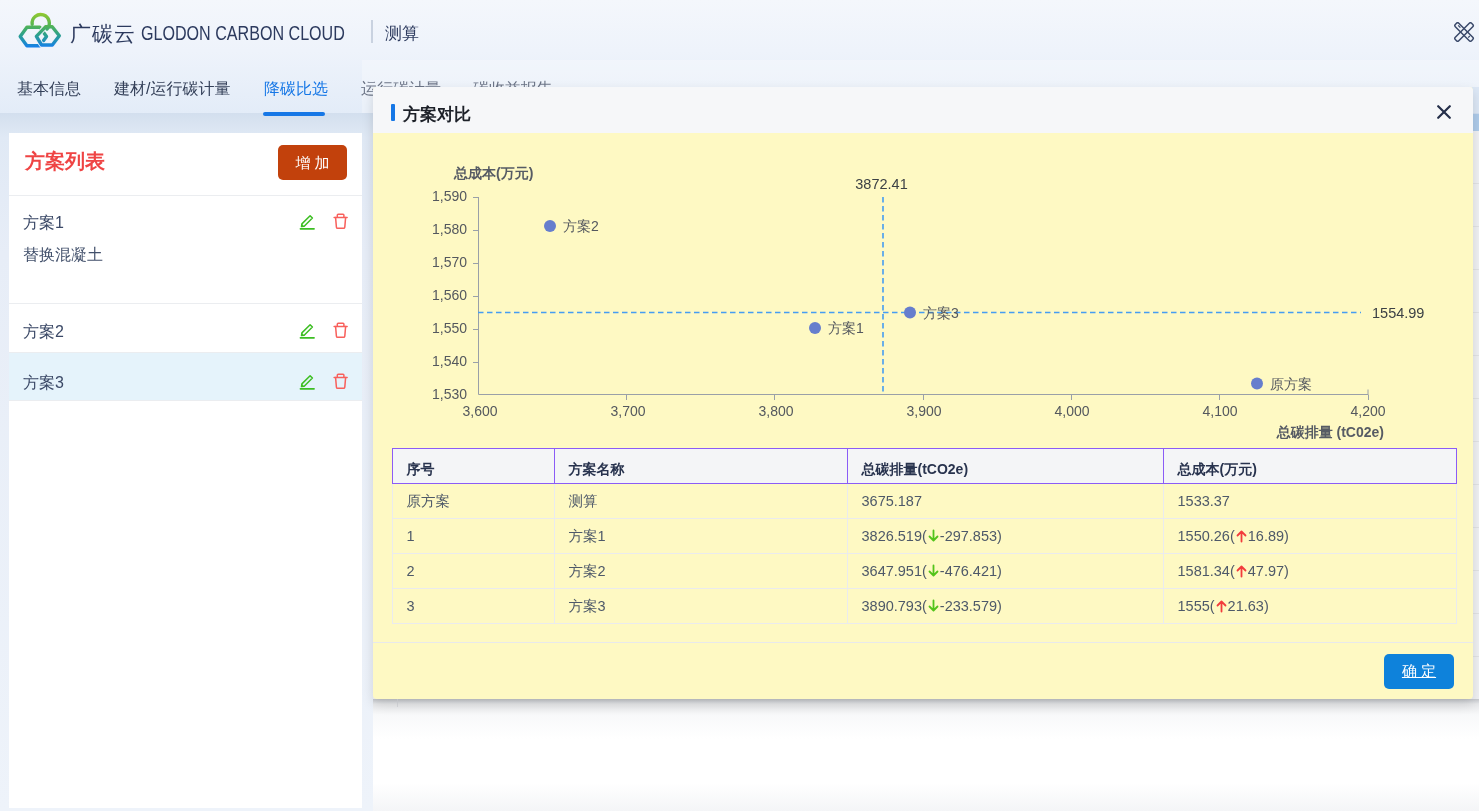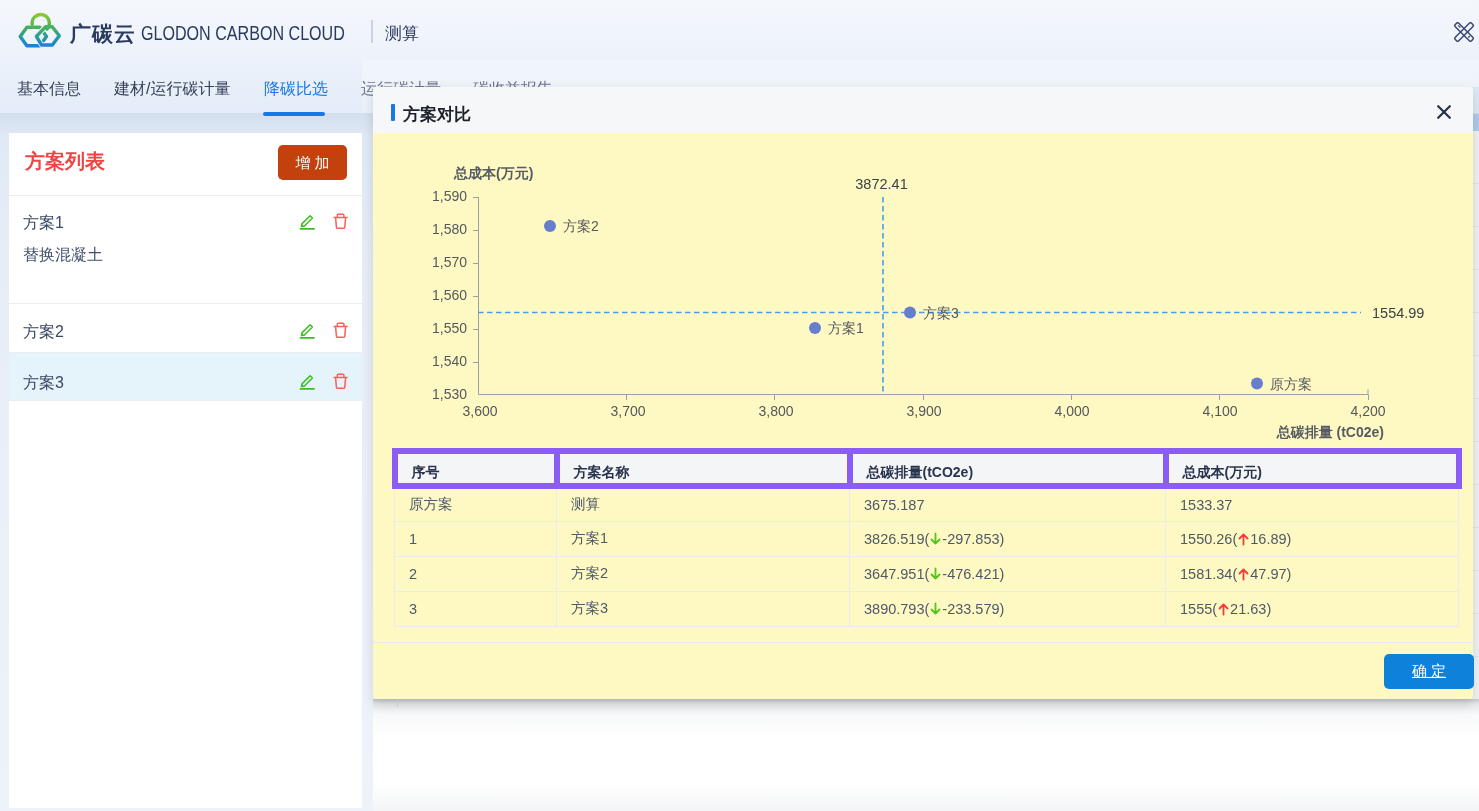--- a/index.html
+++ b/index.html
@@ -14,7 +14,7 @@
     background:linear-gradient(180deg,#d3dfee 0px, #e0e9f5 24px, #e7edf7 140px, #eef3fa 100%); }
 
   
-  #brand-cn { left:70px; top:20px; font-size:21px; font-weight:bold; color:#2c3a5e; letter-spacing:1px;}
+  #brand-cn { left:70px; top:20px; font-size:21px; font-weight:normal; color:#2c3a5e; letter-spacing:1px;}
   #brand-en { left:141px; top:21px; font-size:20.5px; font-weight:normal; color:#2c3a5e; transform:scaleX(0.785); transform-origin:0 0; white-space:nowrap;}
   #hdr-sep { left:371px; top:20px; width:1.5px; height:23px; background:#c9d2e0; }
   #hdr-app { left:385px; top:22px; font-size:17px; color:#2c3a5e; }

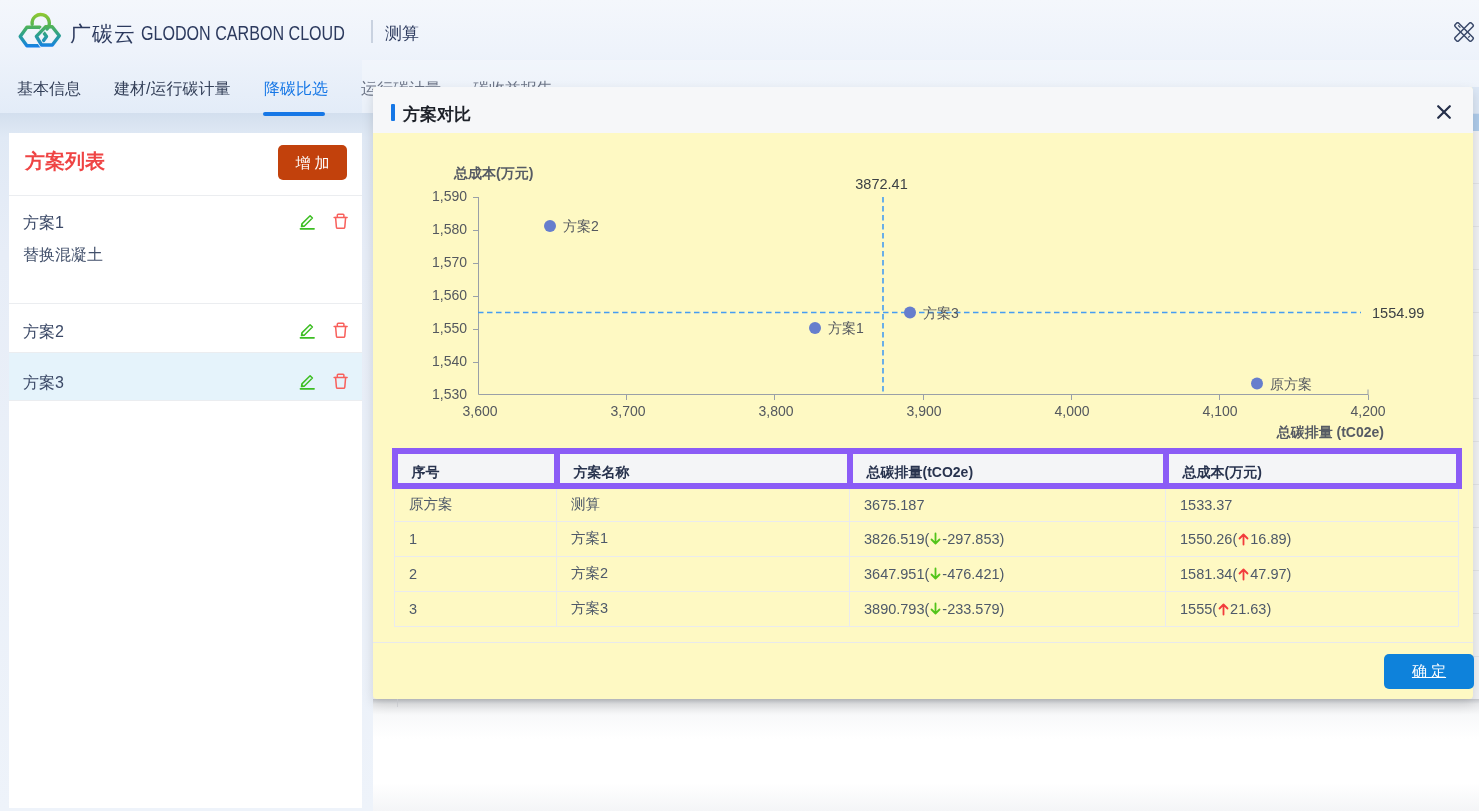--- a/index.html
+++ b/index.html
@@ -54,7 +54,7 @@
   #m-close { left:1063.5px; top:18px; width:14px; height:14px; }
   #m-table { left:18.5px; top:361px; width:1064px; border-collapse:collapse; table-layout:fixed;
     font-size:14px; color:#4e5969; }
-  #m-table th { background:#f4f5f7; font-weight:bold; color:#28334e; text-align:left; height:35px; padding:8px 0 0 14px; border:6px solid #8b5cf6;}
+  #m-table th { background:#f4f5f7; font-weight:bold; color:#28334e; text-align:left; height:35px; padding:8px 0 0 14px; border:1px solid #8b5cf6;}
   #m-table td { height:35px; font-size:14.5px; padding:0 0 0 14px; border:1px solid #eaebee; }
 
   #m-footline { left:0; top:555px; width:1100px; height:1px; background:#e8e9eb; }

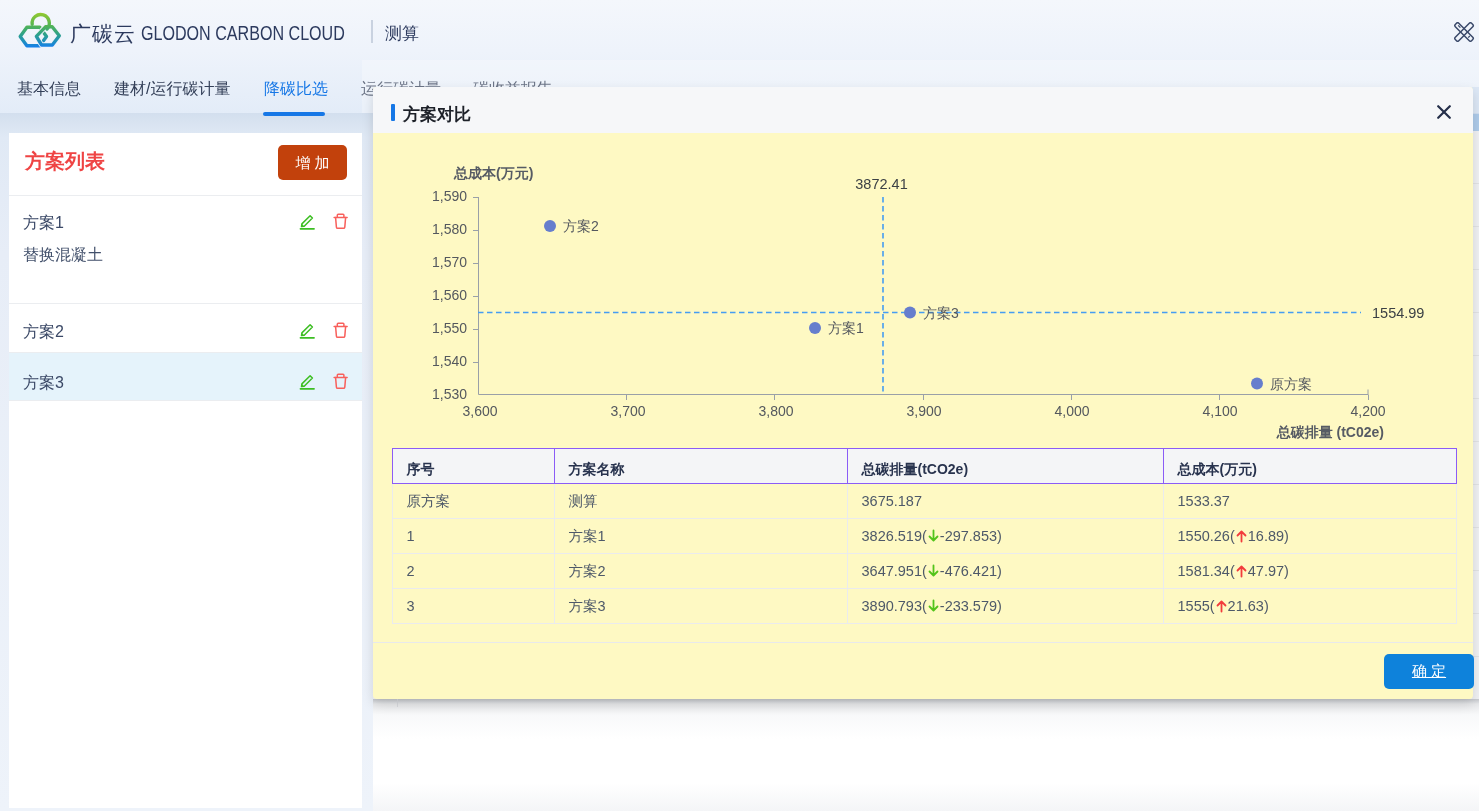--- a/index.html
+++ b/index.html
@@ -58,7 +58,7 @@
   #m-table td { height:35px; font-size:14.5px; padding:0 0 0 14px; border:1px solid #eaebee; }
 
   #m-footline { left:0; top:555px; width:1100px; height:1px; background:#e8e9eb; }
-  #m-ok { left:1011px; top:567px; height:34.5px; line-height:34.5px; width:90px; background:#0e82db; border-radius:5px;
+  #m-ok { left:1011px; top:567px; height:34.5px; line-height:34.5px; width:70px; background:#0e82db; border-radius:5px;
     color:#fff; font-size:15px; text-align:center;text-decoration:underline; }
 </style>
 </head>

